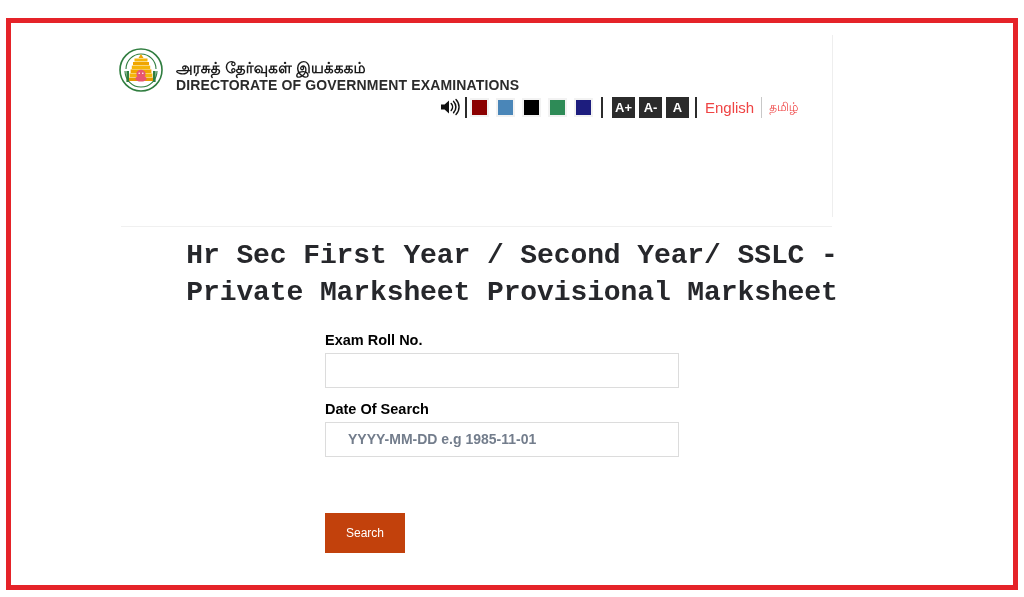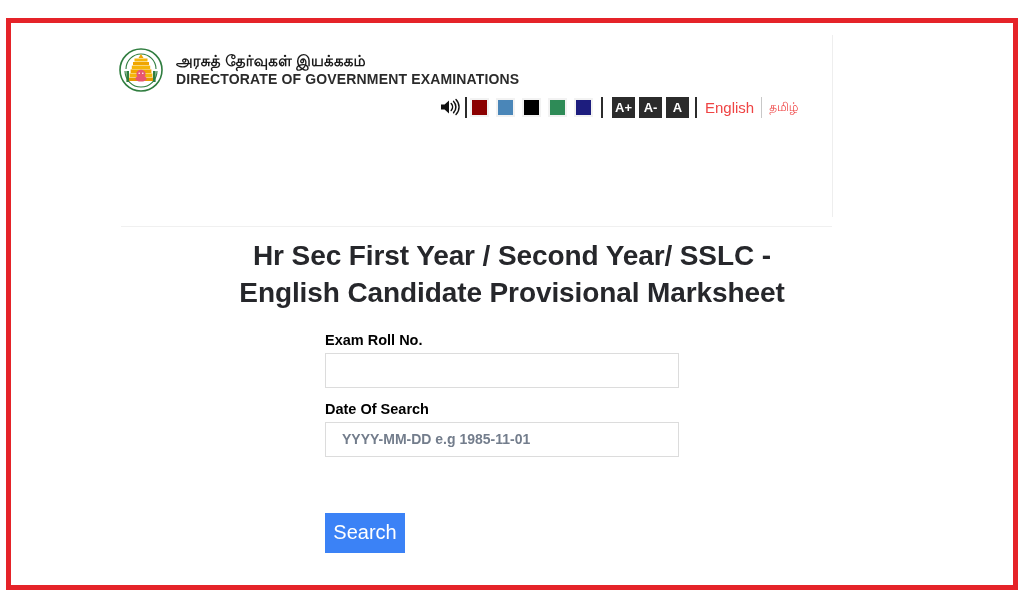--- a/index.html
+++ b/index.html
@@ -49,7 +49,7 @@
 
   .brand-row {
     display: flex;
-    align-items: center;
+    align-items: flex-end;
     padding-top: 12px;
     padding-left: 9px;
   }

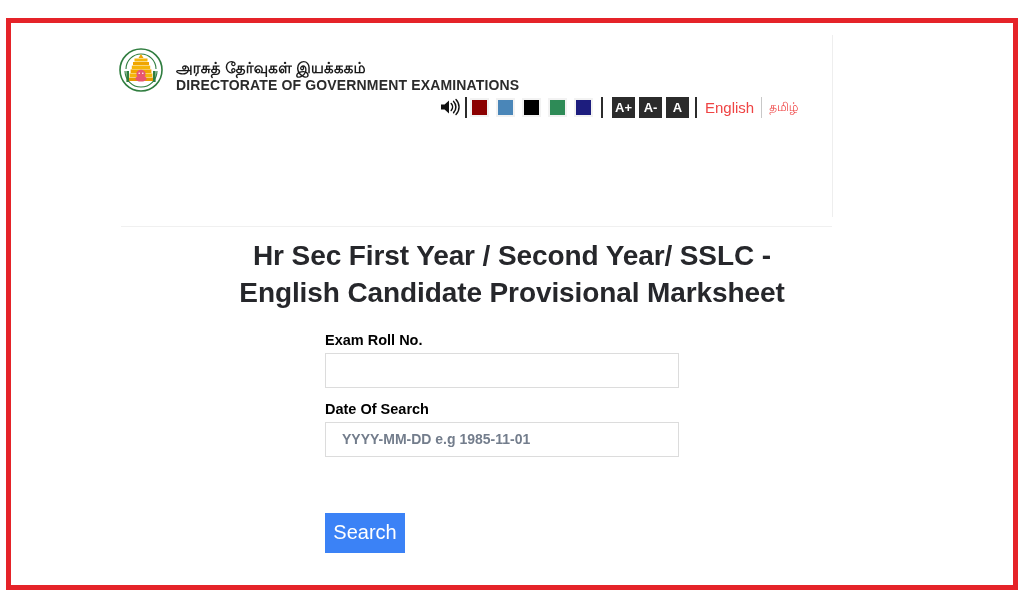--- a/index.html
+++ b/index.html
@@ -186,6 +186,7 @@
     width: 700px;
     margin: 0 auto;
     letter-spacing: -0.1px;
+    font-family: Liberation Mono, monospace;
   }
 
   .form-area {

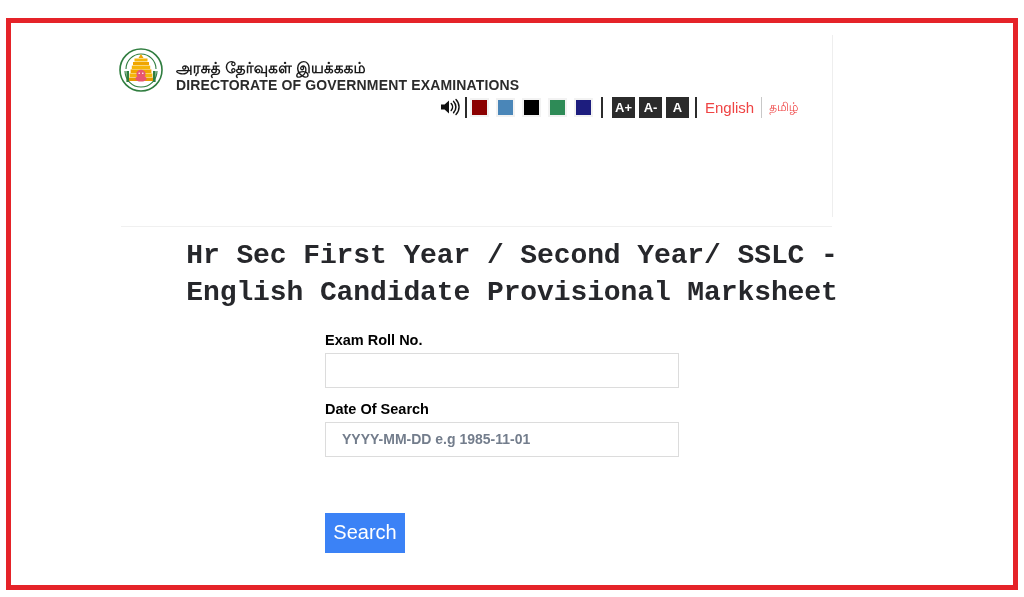--- a/index.html
+++ b/index.html
@@ -315,7 +315,7 @@
 
       <h1 class="page-title">
         <span>Hr Sec First Year / Second Year/ SSLC -</span><br>
-        <span>English Candidate Provisional Marksheet</span>
+        <span>Private Marksheet Provisional Marksheet</span>
       </h1>
 
       <div class="form-area">

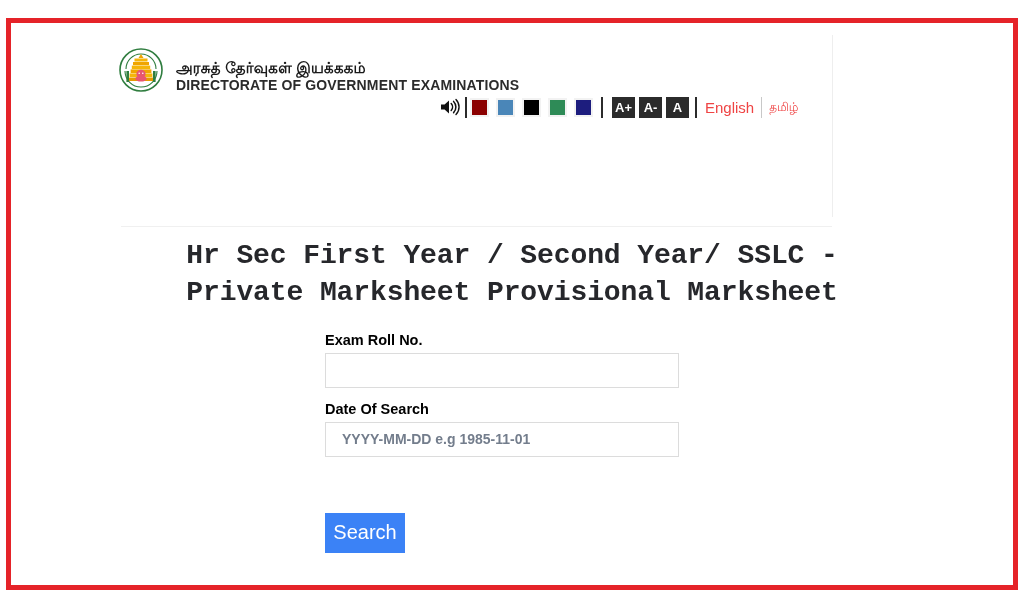--- a/index.html
+++ b/index.html
@@ -207,7 +207,7 @@
     height: 35px;
     border: 1px solid #dcdcdc;
     box-sizing: border-box;
-    padding: 0 16px;
+    padding: 0 22px;
     font-size: 14px;
     font-weight: bold;
     color: #737d8c;

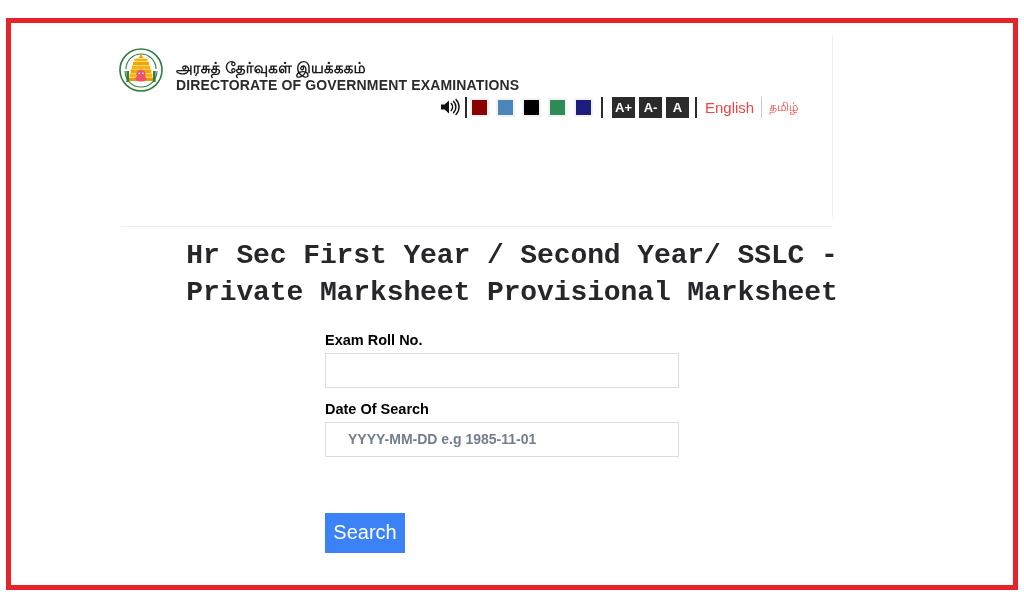--- a/index.html
+++ b/index.html
@@ -227,10 +227,10 @@
     margin-top: 56px;
     width: 80px;
     height: 40px;
-    background: #3b82f6;
+    background: #c2410c;
     color: #ffffff;
     border: none;
-    font-size: 20px;
+    font-size: 12px;
     cursor: pointer;
     font-family: "Liberation Sans", sans-serif;
     padding: 0;

